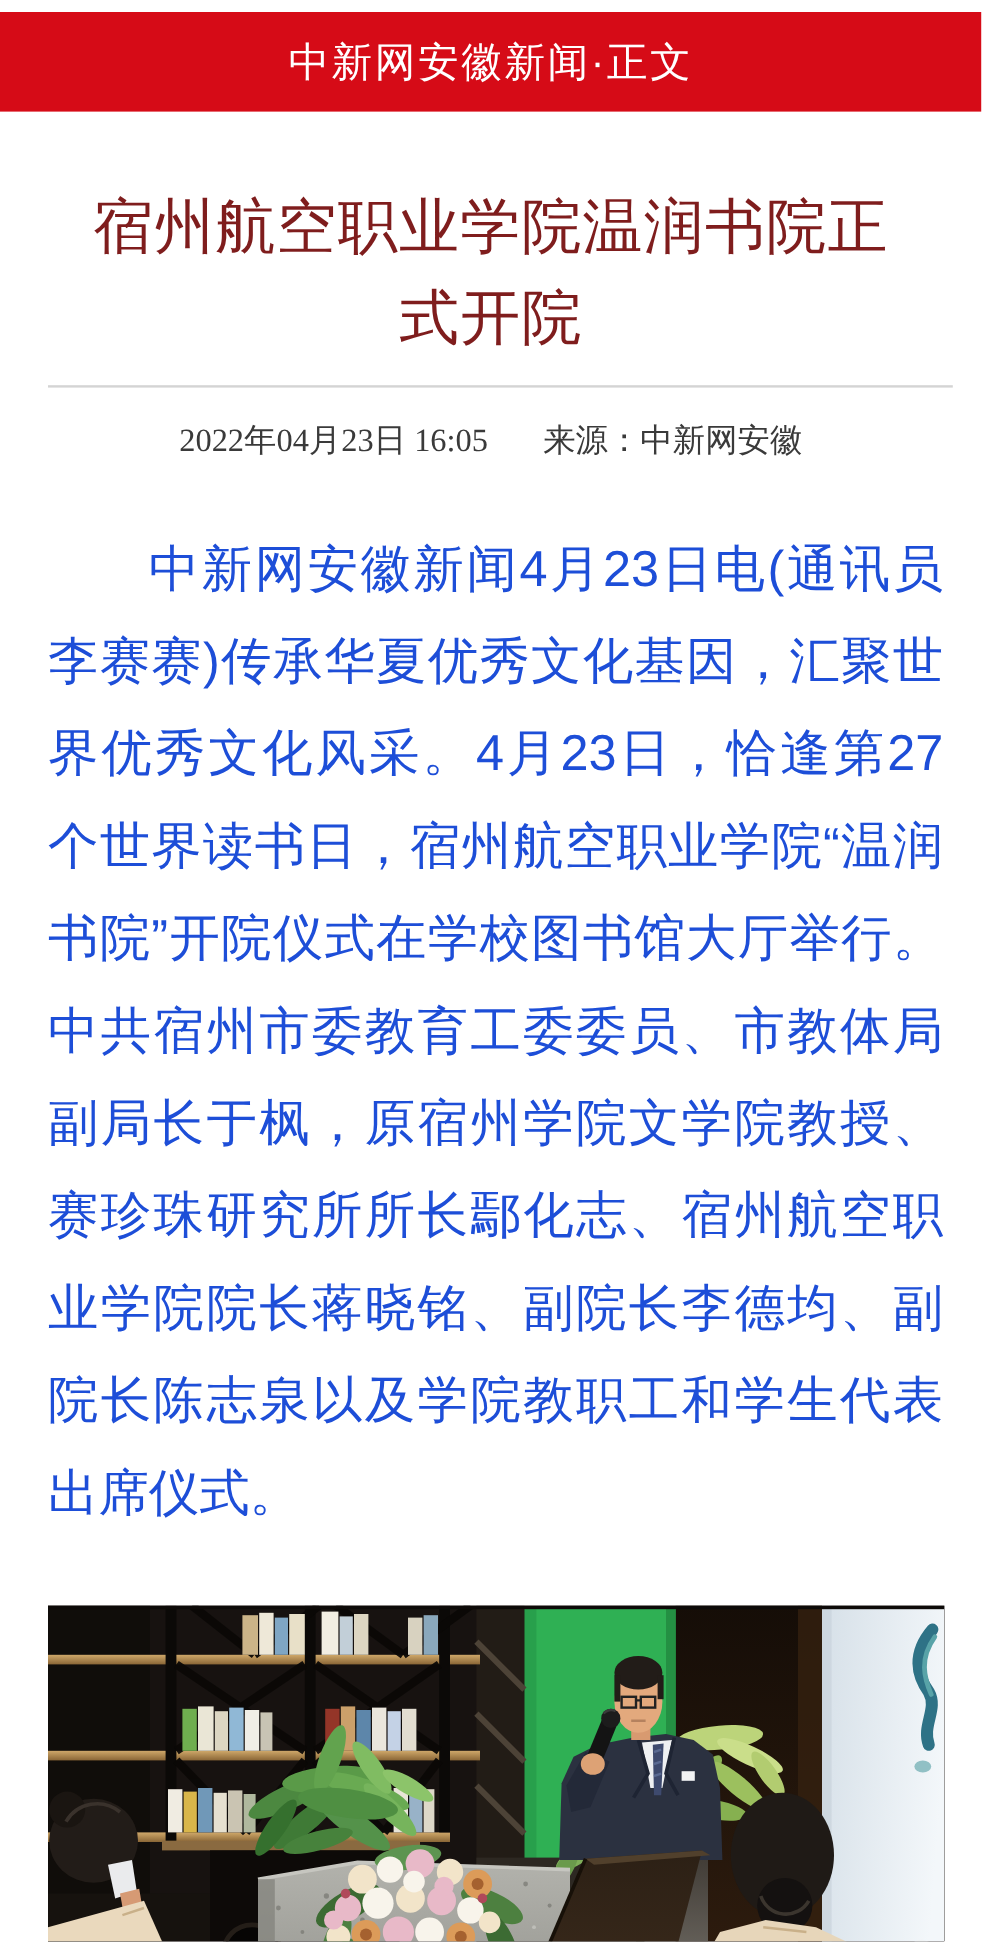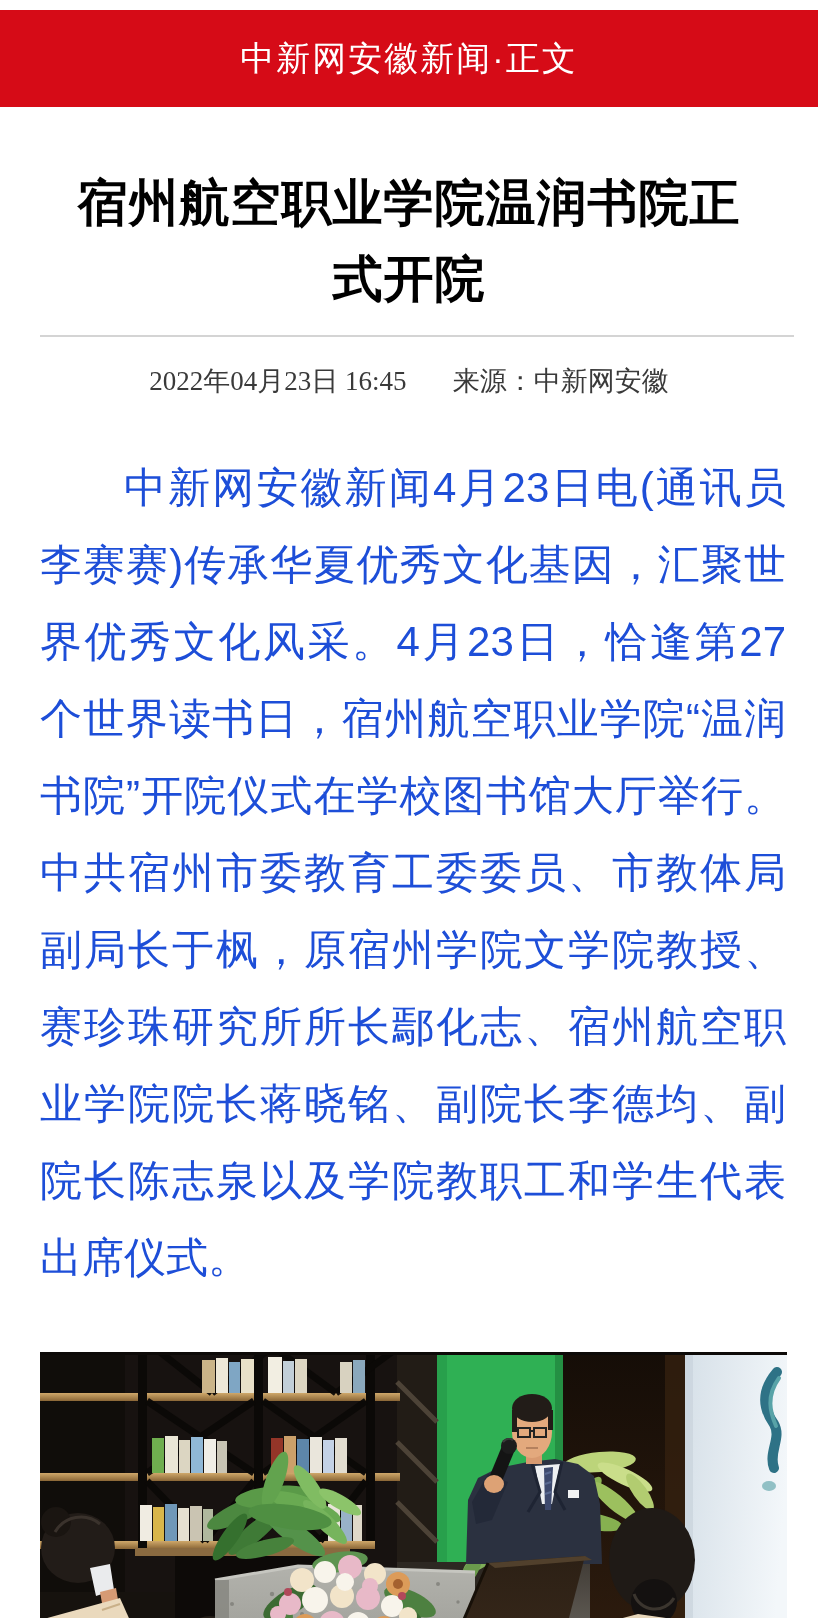--- a/index.html
+++ b/index.html
@@ -6,7 +6,7 @@
   .page{width:818px;height:1618px;overflow:hidden;background:#ffffff;position:relative;
         font-family:"Liberation Sans",sans-serif;}
   .top-strip{height:10px;background:#ffffff;}
-  .red-bar{height:97px;background:#d60b17;display:flex;align-items:center;justify-content:center;}
+  .red-bar{height:83px;background:#d60b17;display:flex;align-items:center;justify-content:center;}
   .red-bar .bar-title{color:#ffffff;font-size:34px;letter-spacing:2px;}
   .article-title{margin:58px auto 0;max-width:700px;text-align:center;
                  font-size:50px;line-height:76px;font-weight:700;color:#000000;letter-spacing:1px;}

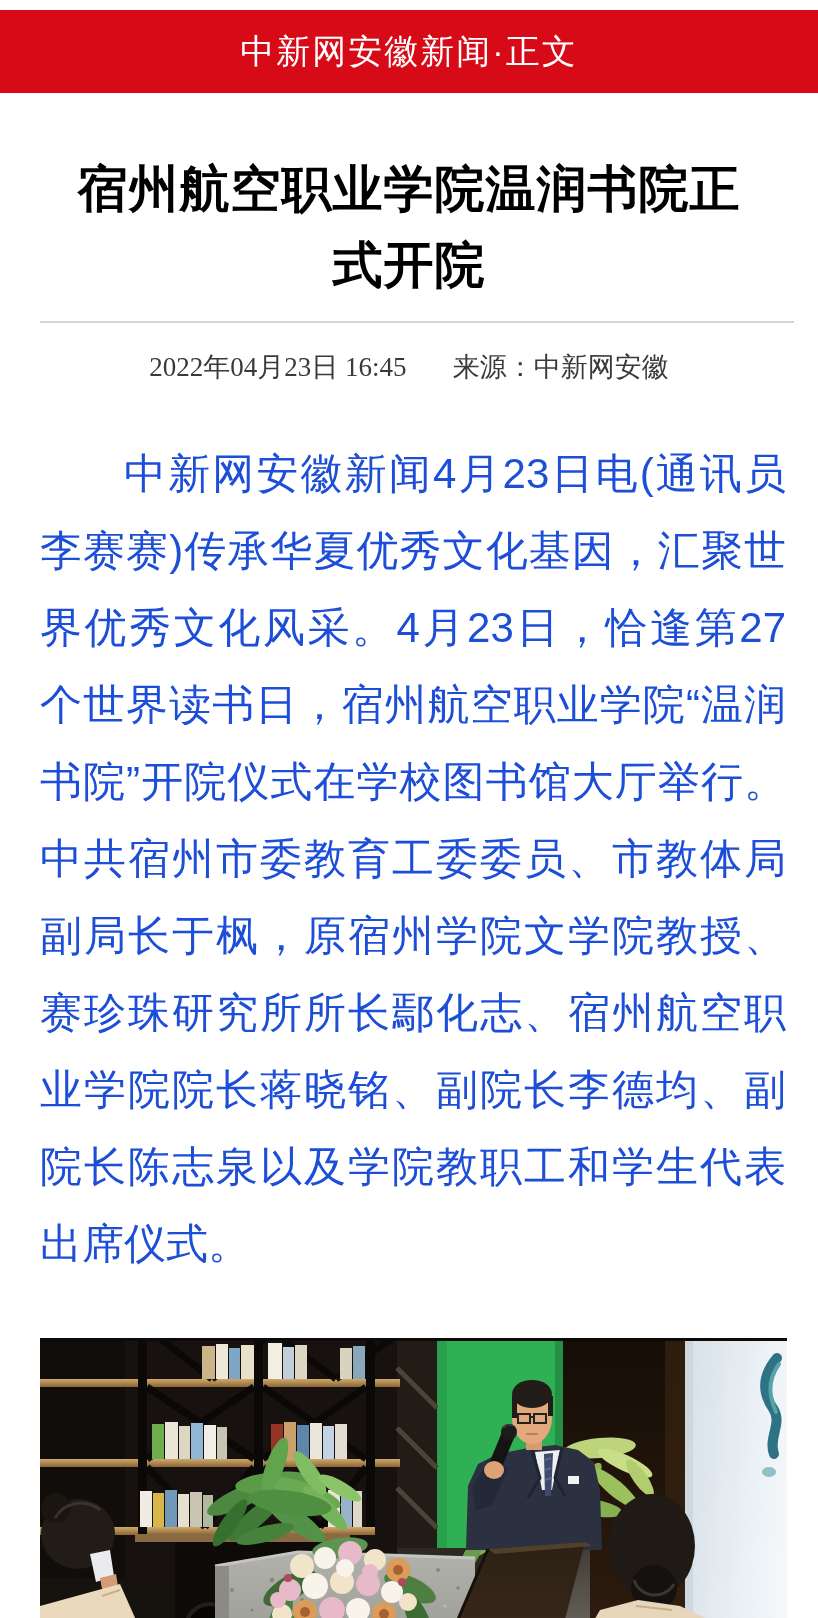--- a/index.html
+++ b/index.html
@@ -9,7 +9,7 @@
   .red-bar{height:83px;background:#d60b17;display:flex;align-items:center;justify-content:center;}
   .red-bar .bar-title{color:#ffffff;font-size:34px;letter-spacing:2px;}
   .article-title{margin:58px auto 0;max-width:700px;text-align:center;
-                 font-size:50px;line-height:76px;font-weight:700;color:#000000;letter-spacing:1px;}
+                 font-size:50px;line-height:76px;font-weight:400;color:#7f1d1d;letter-spacing:1px;}
   .divider{height:2px;background:#d4d4d4;margin:18px 24px 0 40px;}
   .meta{margin-top:26px;text-align:center;font-family:"Liberation Serif",serif;
         font-size:27px;color:#3a3a3a;}

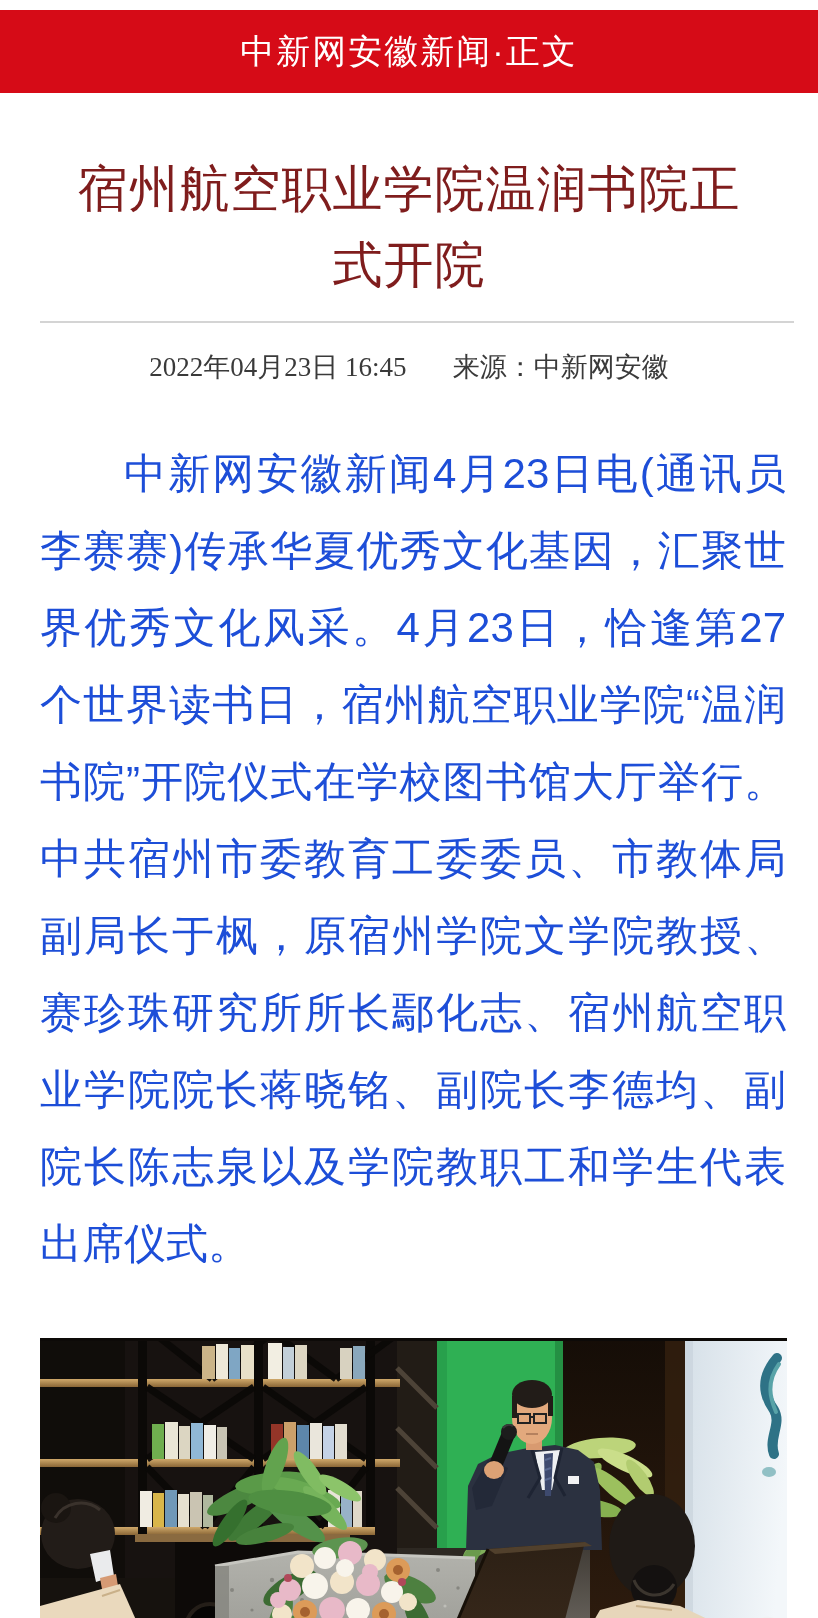--- a/index.html
+++ b/index.html
@@ -34,7 +34,7 @@
   <div class="divider"></div>
 
   <div class="meta">
-    <span>2022年04月23日 16:45</span><span class="source-wrap"><span>来源：</span><span>中新网安徽</span></span>
+    <span>2022年04月23日 16:05</span><span class="source-wrap"><span>来源：</span><span>中新网安徽</span></span>
   </div>
 
   <p class="article-body">中新网安徽新闻4月23日电(通讯员李赛赛)传承华夏优秀文化基因，汇聚世界优秀文化风采。4月23日，恰逢第27个世界读书日，宿州航空职业学院“温润书院”开院仪式在学校图书馆大厅举行。中共宿州市委教育工委委员、市教体局副局长于枫，原宿州学院文学院教授、赛珍珠研究所所长鄢化志、宿州航空职业学院院长蒋晓铭、副院长李德均、副院长陈志泉以及学院教职工和学生代表出席仪式。</p>

